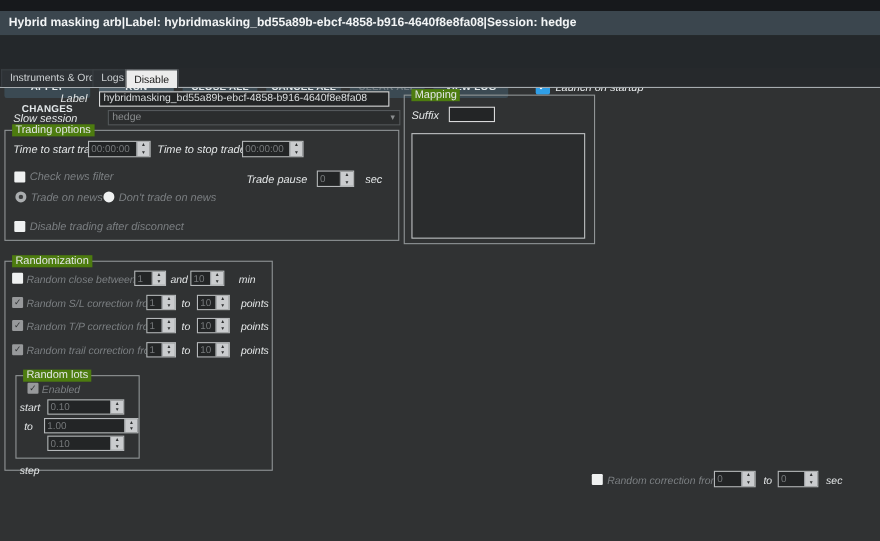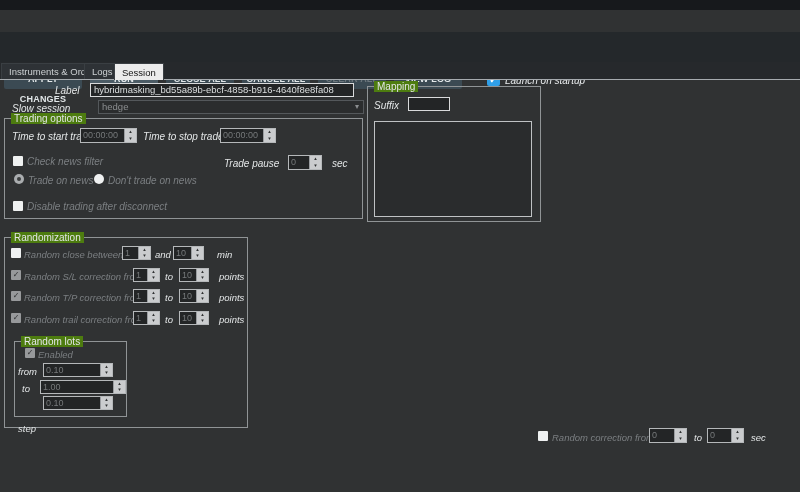--- a/index.html
+++ b/index.html
@@ -57,6 +57,7 @@
 <div class="win">
 
   <div class="abs topstrip"></div>
+  <div class="abs titlebar">Hybrid masking arb|Label: hybridmasking_bd55a89b-ebcf-4858-b916-4640f8e8fa08|Session: hedge</div>
 
   <div class="abs toolbar">
     <div class="abs tbtn" style="left:4px;width:78px;">APPLY CHANGES</div>

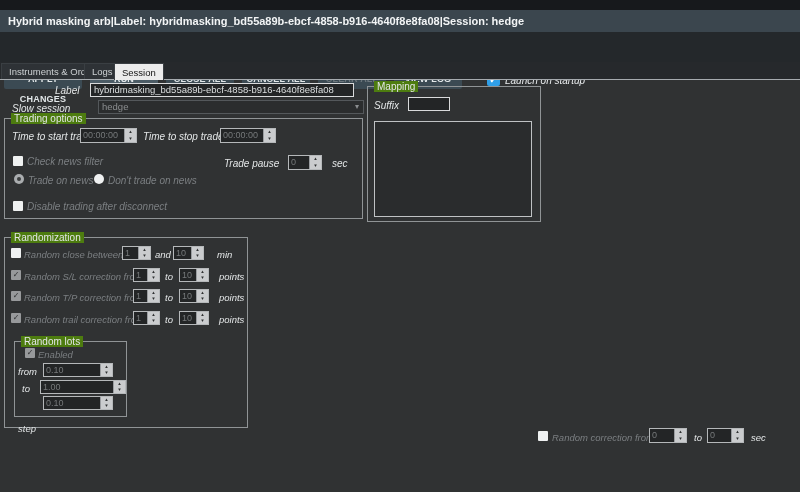--- a/index.html
+++ b/index.html
@@ -75,7 +75,7 @@
   <div class="abs tabbar"></div>
   <div class="abs tab" style="left:1px;">Instruments &amp; Orders</div>
   <div class="abs tab" style="left:84px;">Logs</div>
-  <div class="abs tab active" style="left:114px;">Session</div>
+  <div class="abs tab active" style="left:114px;">Disable</div>
 
   <div class="abs lbl" style="left:55px;top:85px;">Label</div>
   <div class="abs tinput" style="left:90px;top:83px;width:264px;height:14px;">hybridmasking_bd55a89b-ebcf-4858-b916-4640f8e8fa08</div>

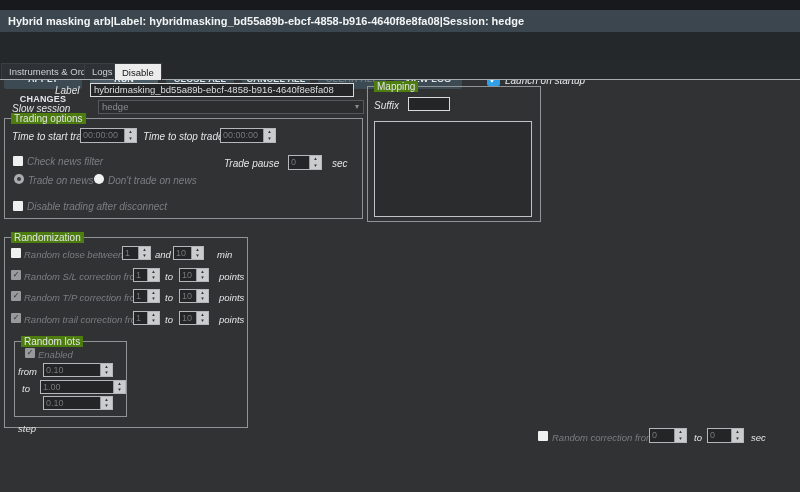--- a/index.html
+++ b/index.html
@@ -222,7 +222,7 @@
     <span class="mk">✓</span>
   </div>
   <div class="abs lbl dim sm" style="left:38px;top:349px;">Enabled</div>
-  <div class="abs lbl sm" style="left:18px;top:366px;">from</div>
+  <div class="abs lbl sm" style="left:18px;top:366px;">start</div>
   <div class="abs spin sm" style="left:43px;top:363px;width:70px;">
     <span class="v">0.10</span>
     <span class="btns">

